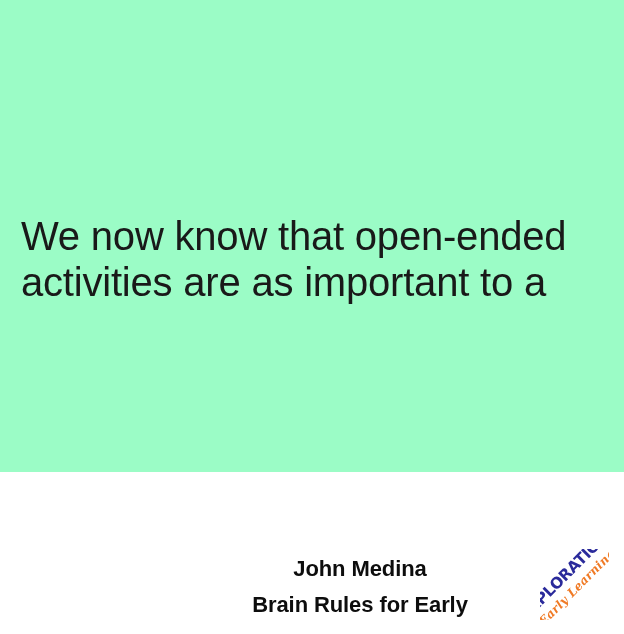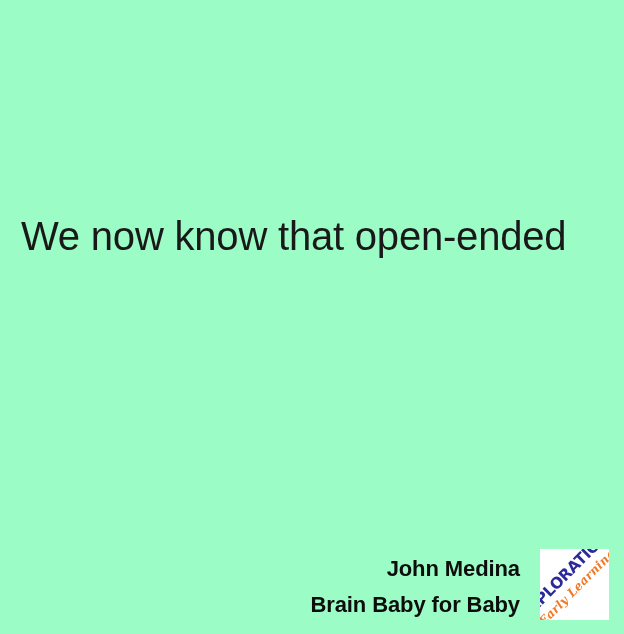--- a/index.html
+++ b/index.html
@@ -16,7 +16,7 @@
   #quote-card {
     position: relative;
     width: 624px;
-    height: 634px;
+    height: 472px;
     background: #9BFCC6;
     box-sizing: border-box;
   }

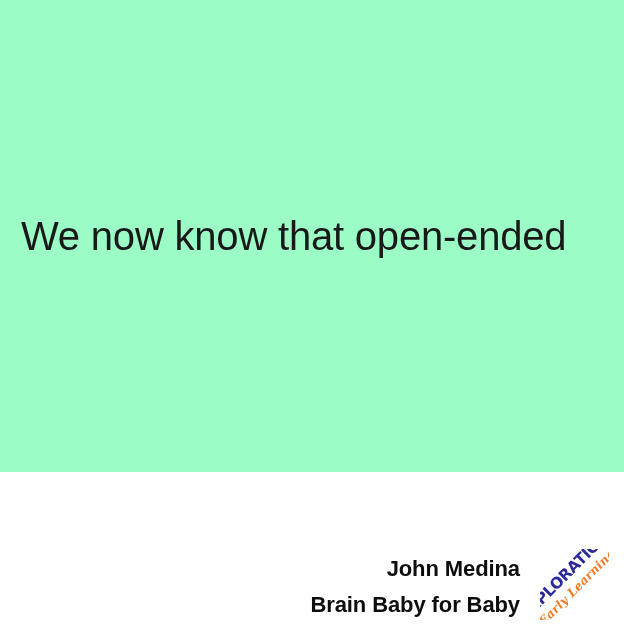--- a/index.html
+++ b/index.html
@@ -111,6 +111,7 @@
 
   <div id="quote-block">
     <div class="quote-line">We now know that open-ended</div>
+    <div class="quote-line">activities are as important to a</div>
   </div>
 
   <div id="attribution-block">

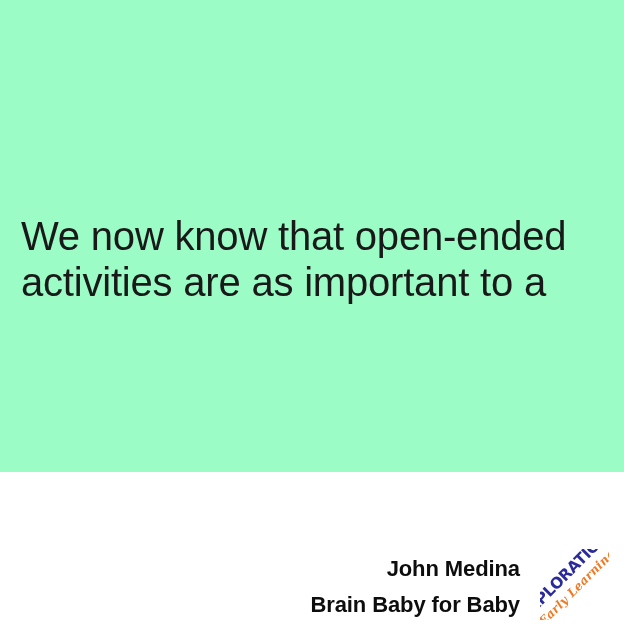--- a/index.html
+++ b/index.html
@@ -45,7 +45,7 @@
     right: 104px;
     top: 551px;
     width: 320px;
-    text-align: right;
+    text-align: center;
   }
 
   .attrib-line {

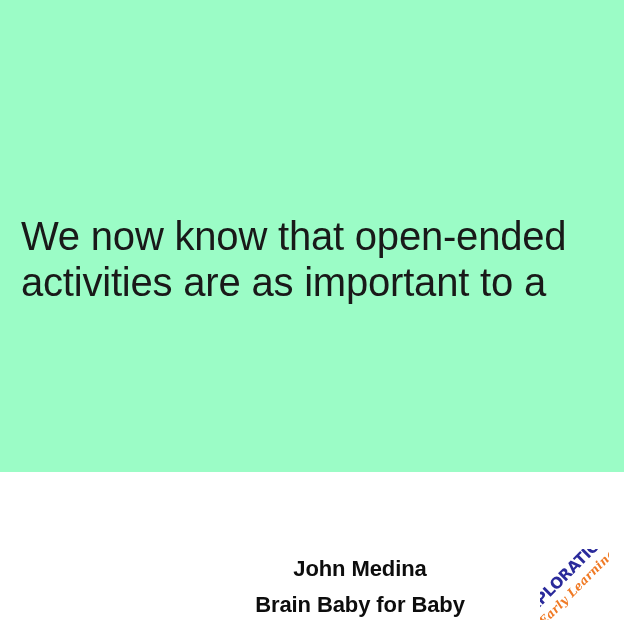--- a/index.html
+++ b/index.html
@@ -116,7 +116,7 @@
 
   <div id="attribution-block">
     <div class="attrib-line">John Medina</div>
-    <div class="attrib-line">Brain Baby for Baby</div>
+    <div class="attrib-line">Brain Rules for Early</div>
   </div>
 
   <div id="logo-box">

